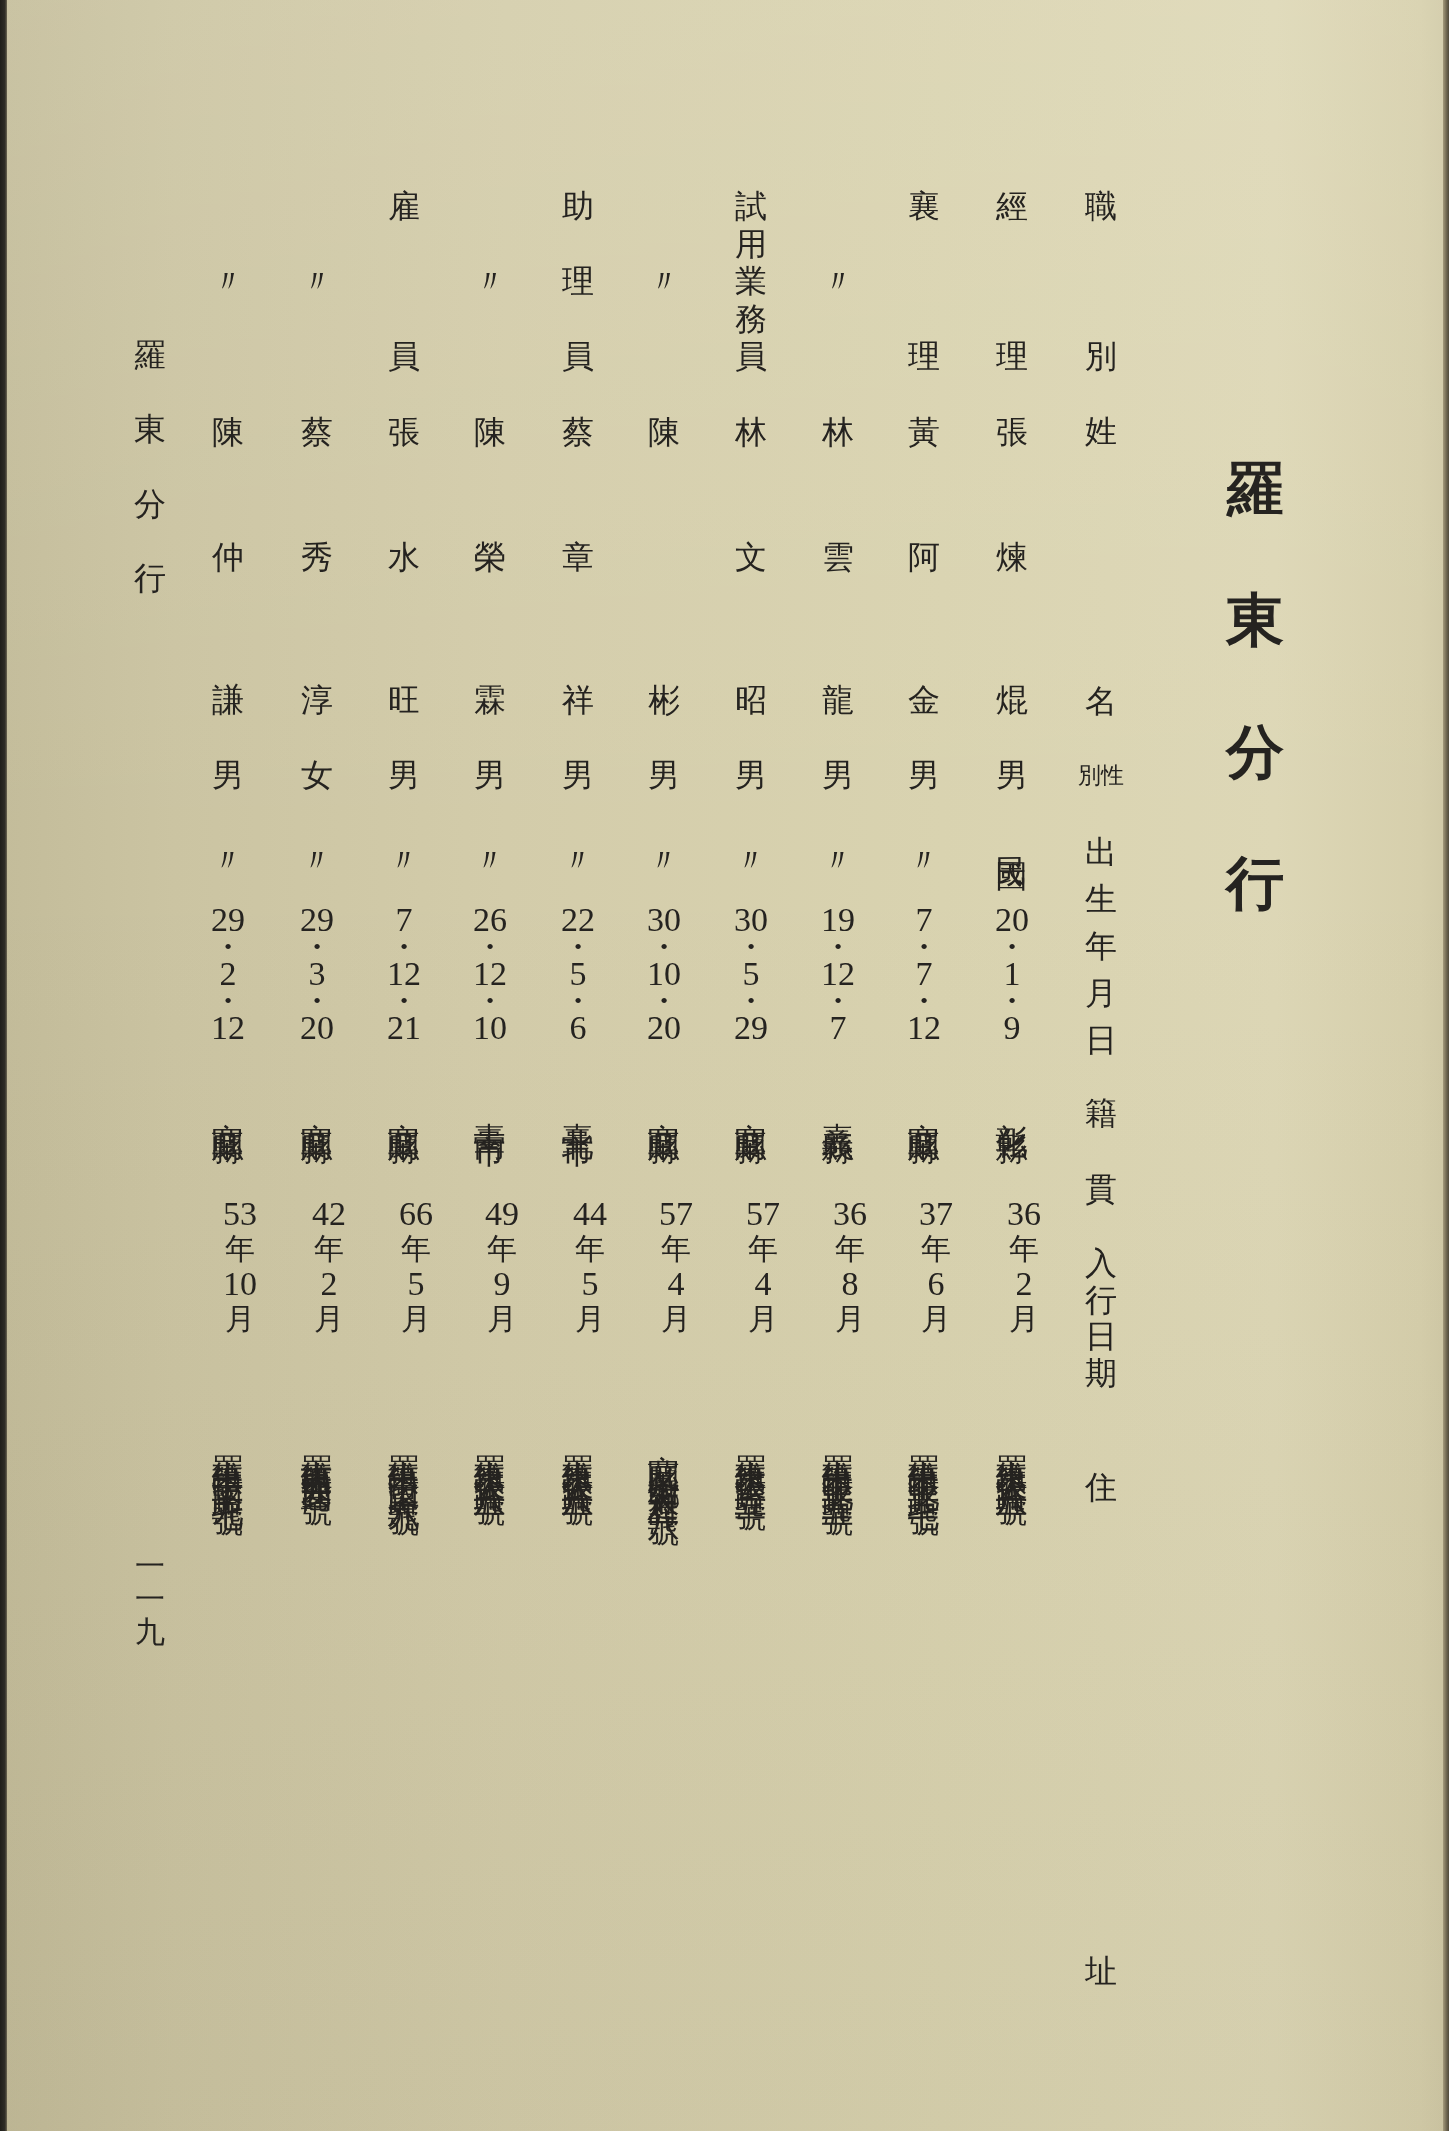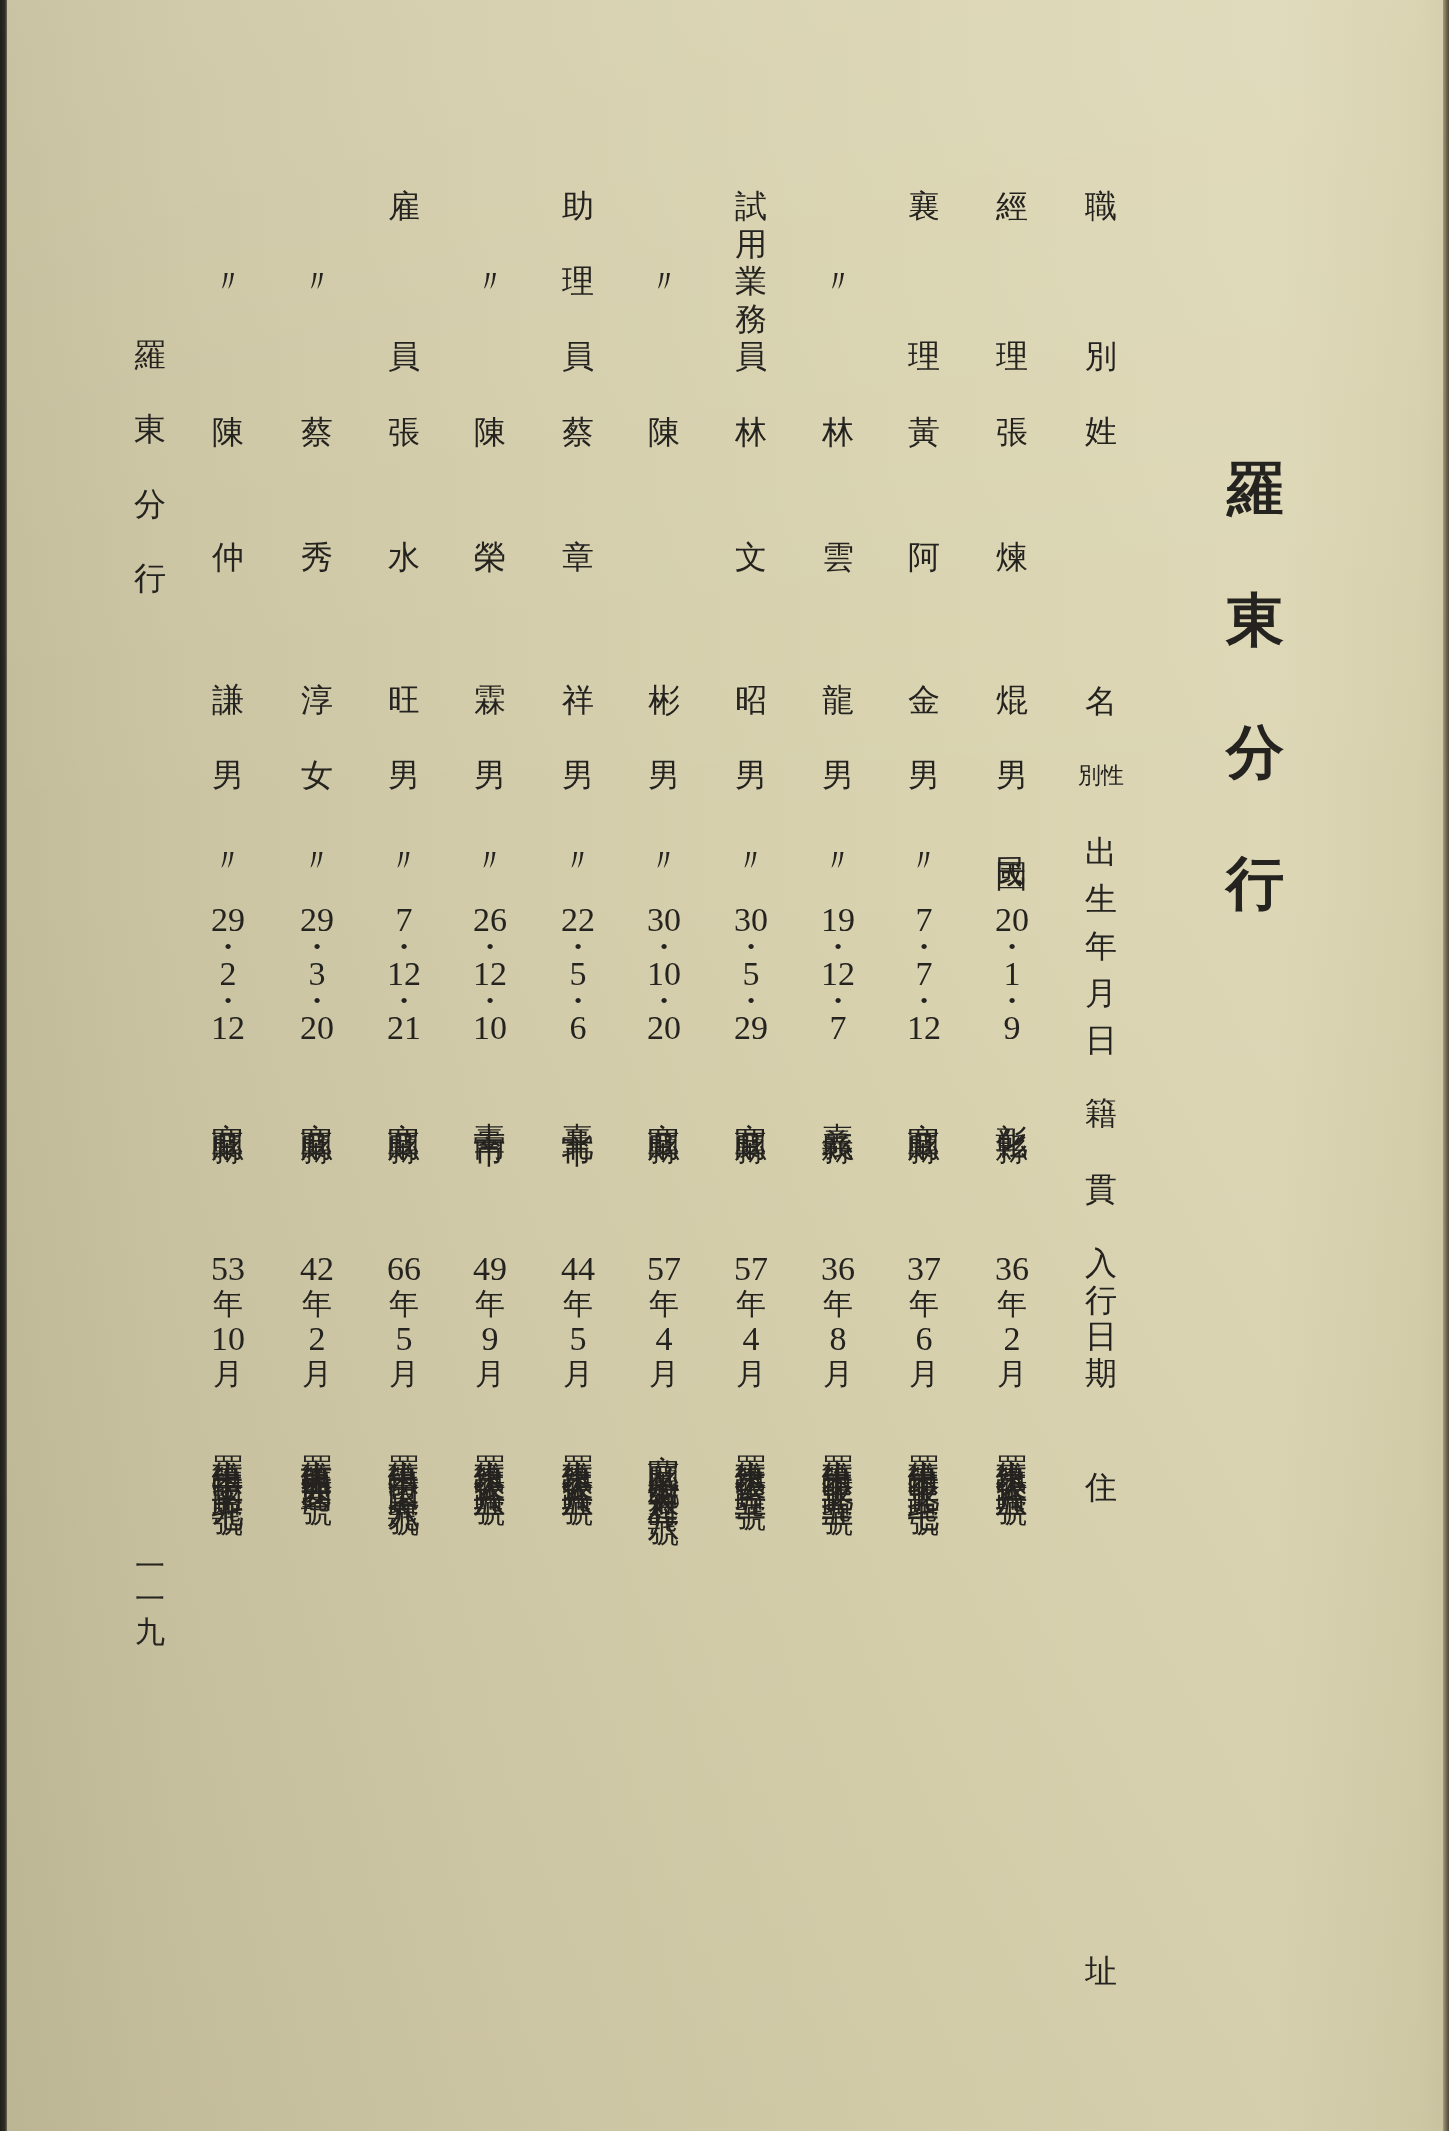--- a/index.html
+++ b/index.html
@@ -46,7 +46,7 @@
   .bdate div { height: 27px; line-height: 27px; }
   .bdate .dot { font-size: 22px; }
   .place { top: 1097px; letter-spacing: 5.5px; }
-  .join { top: 1251px; }
+  .join { top: 1196px; margin-left: 12px; }
   .join div { height: 35px; line-height: 35px; }
   .join .num { font-family: "Liberation Serif", serif; font-size: 34px; }
   .join .u { font-size: 30px; }

